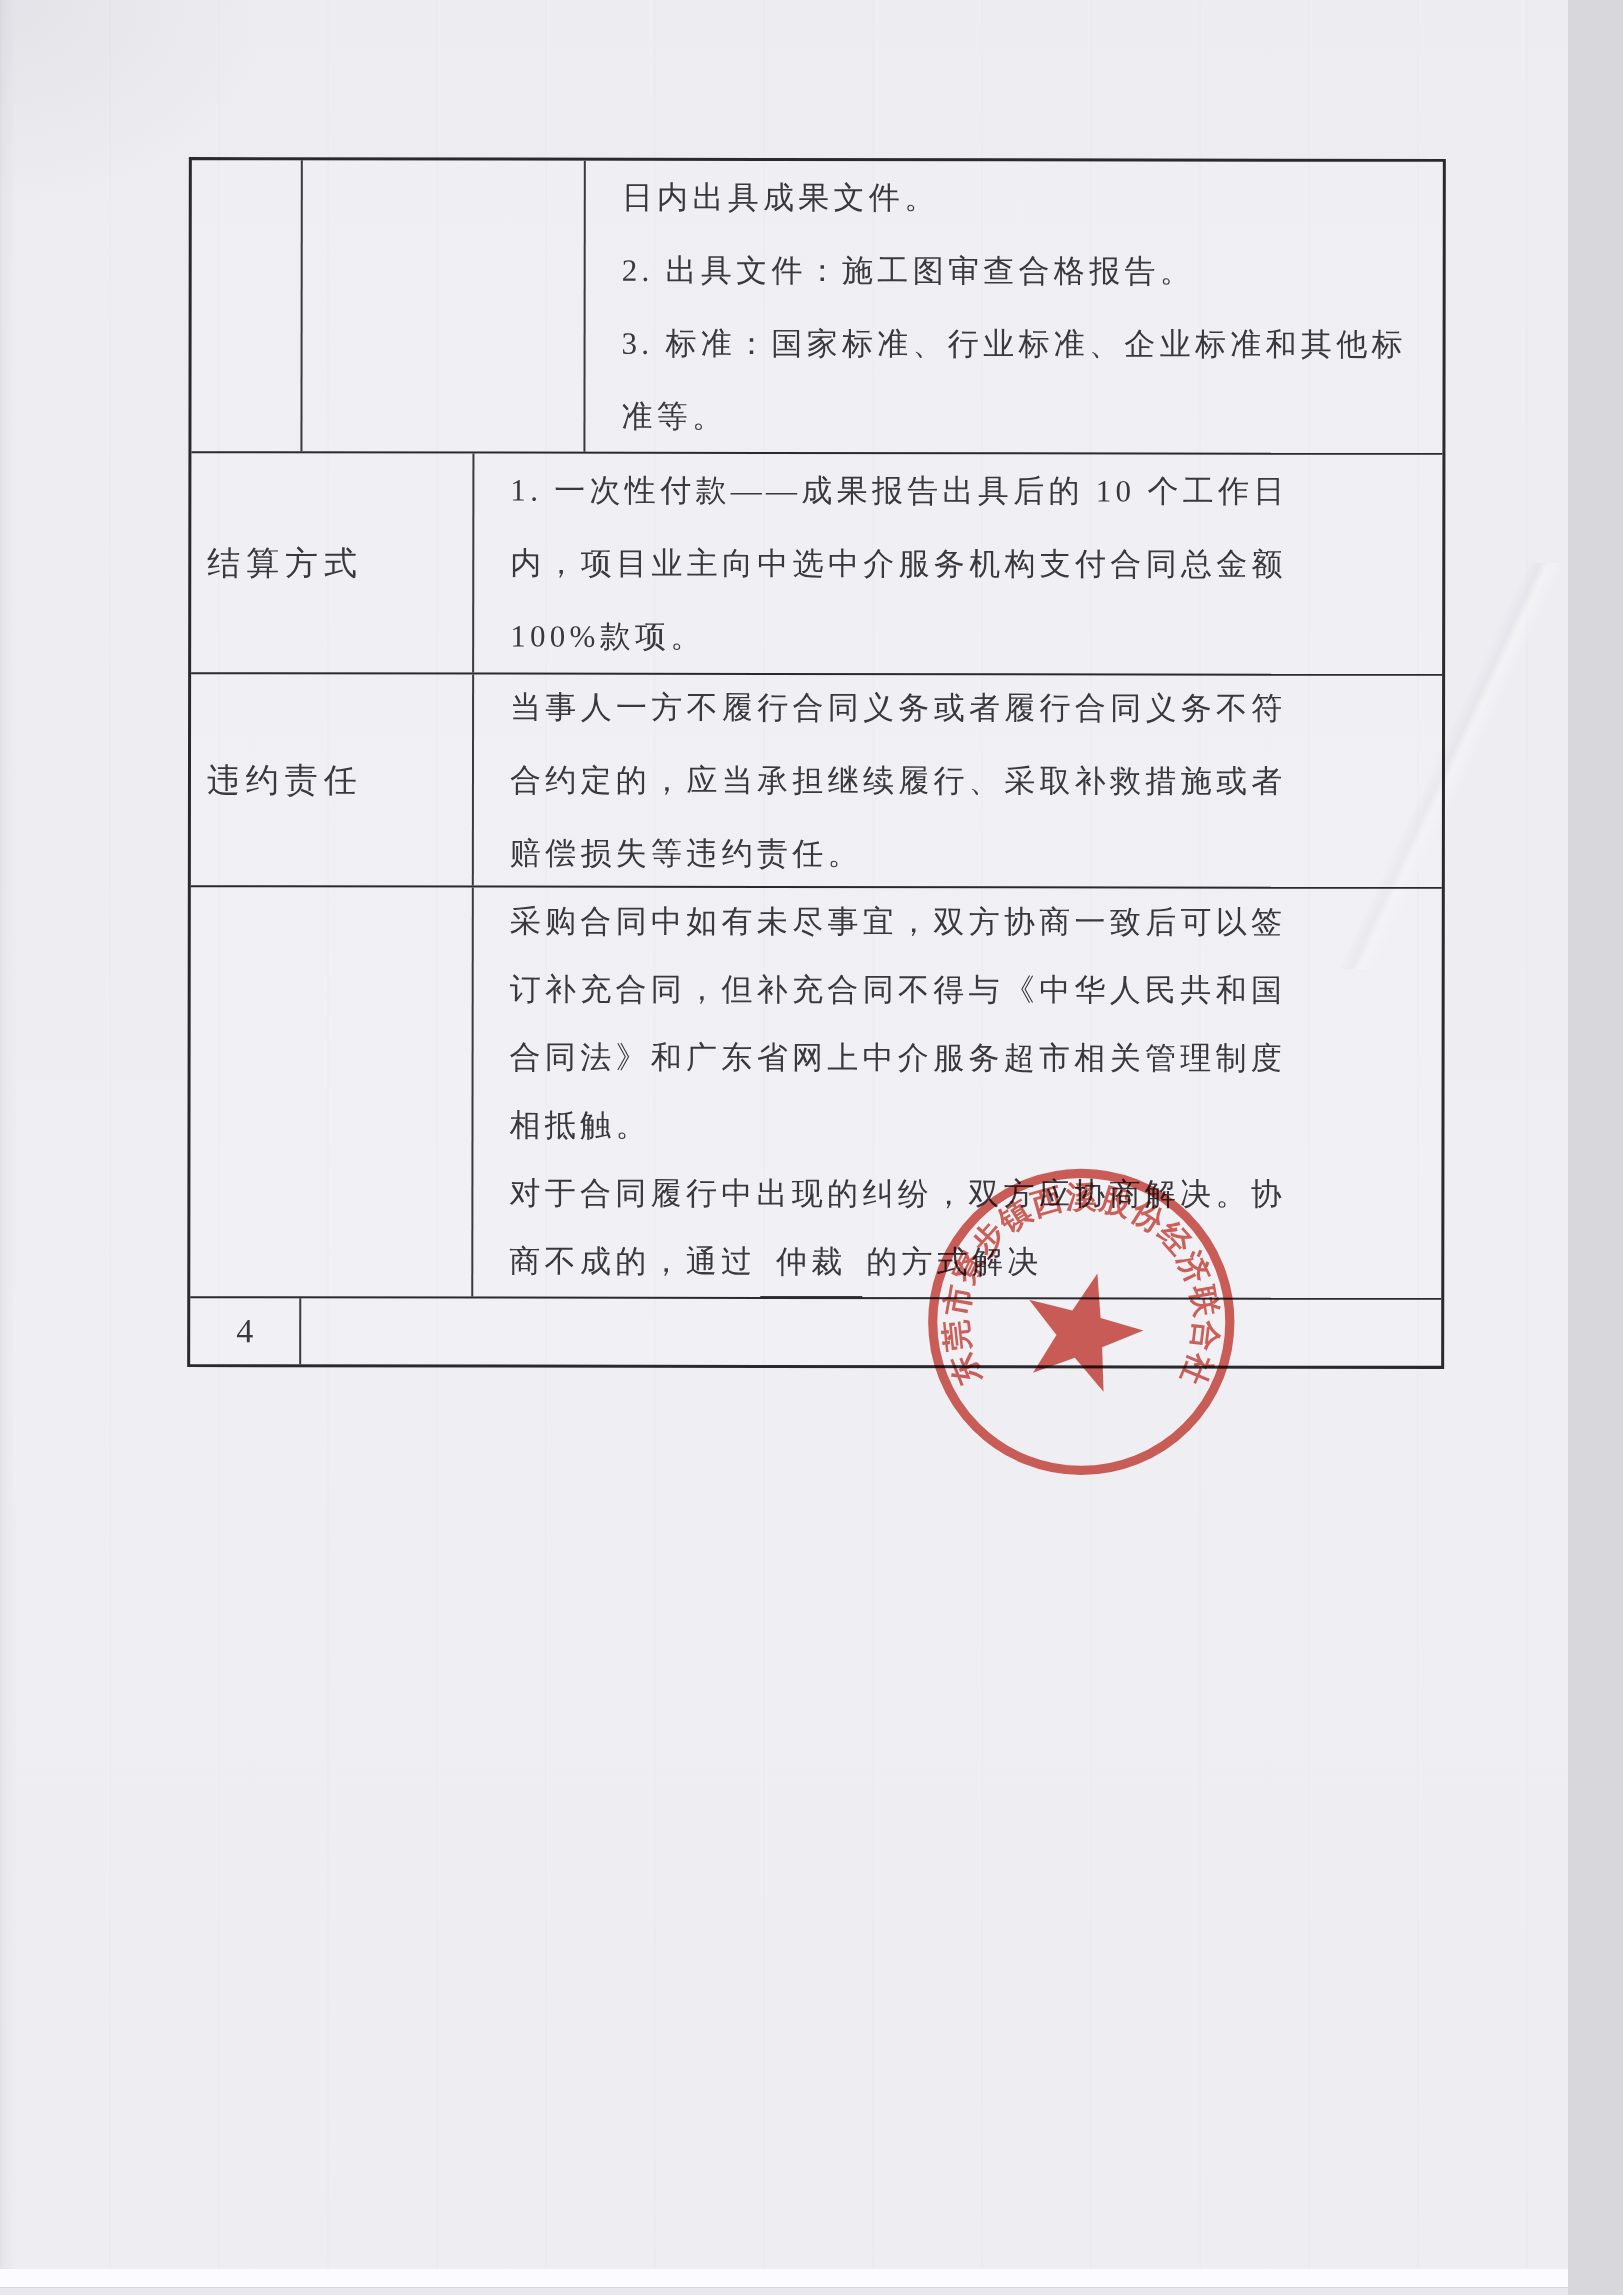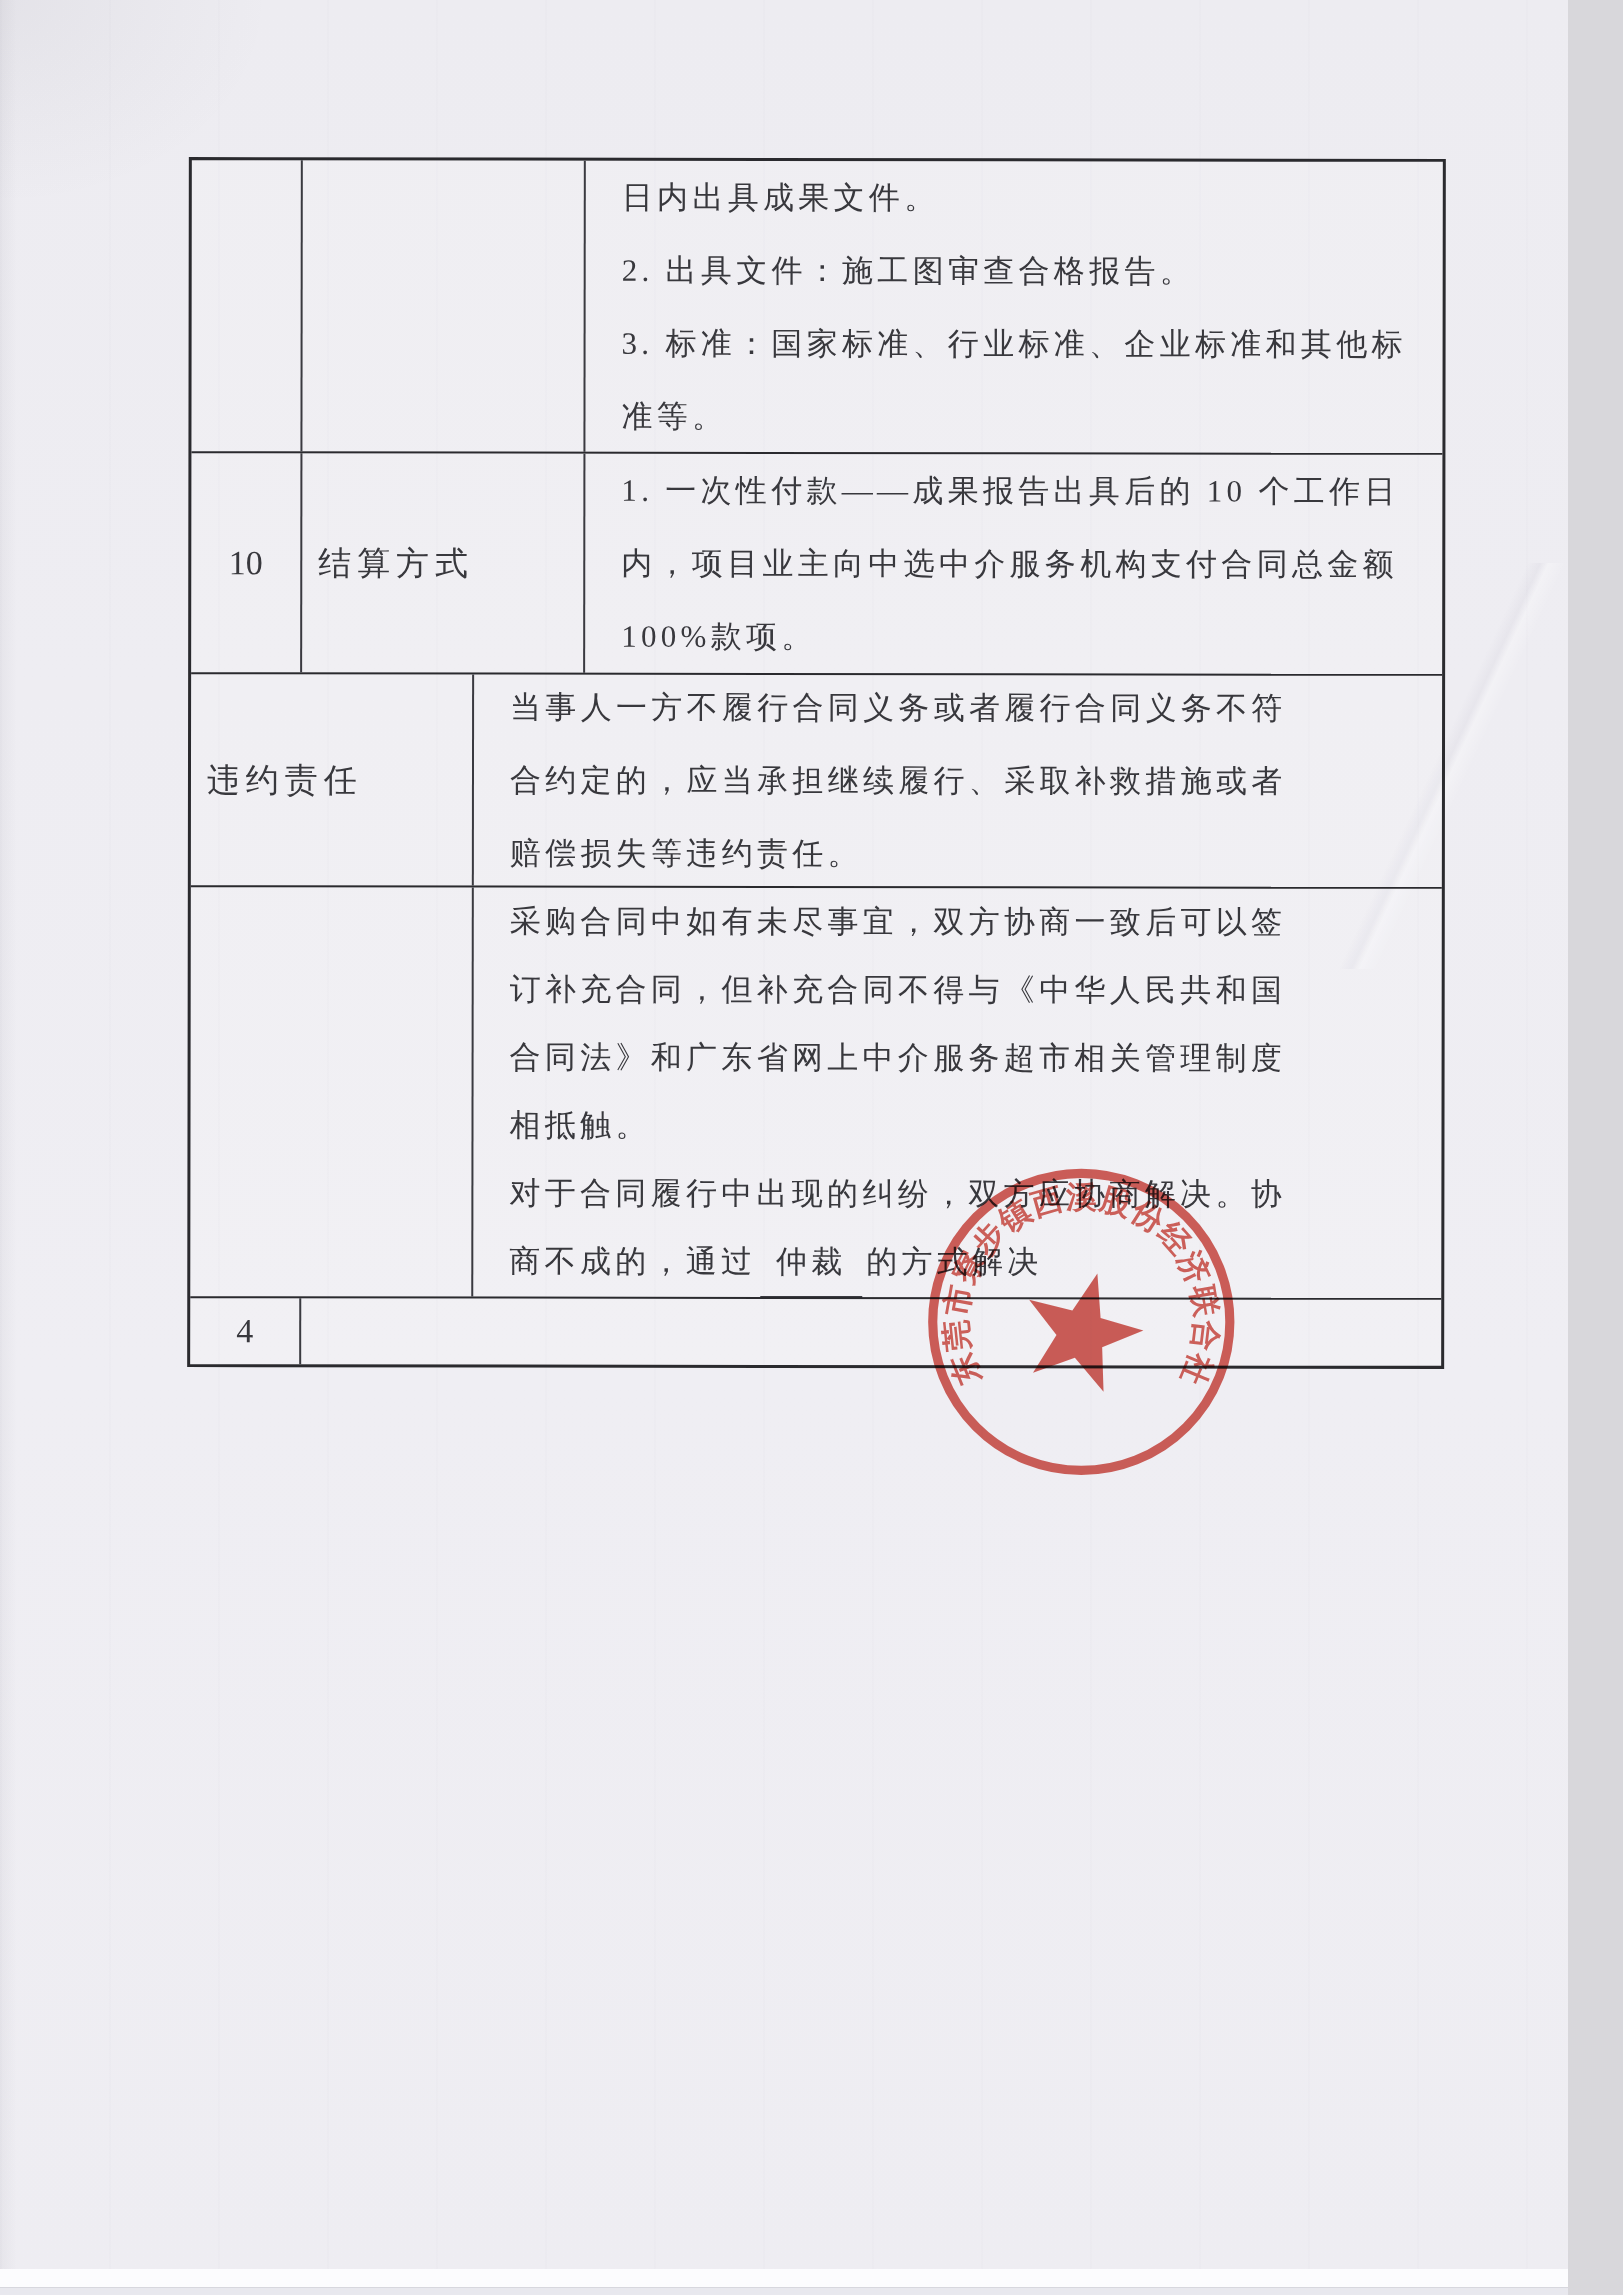--- a/index.html
+++ b/index.html
@@ -109,7 +109,6 @@
     </div>
 
     <div class="t-row row-10">
-      <div class="cell cell-no">10</div>
       <div class="cell cell-label">
           <div class="line">结算方式</div>
         </div>

